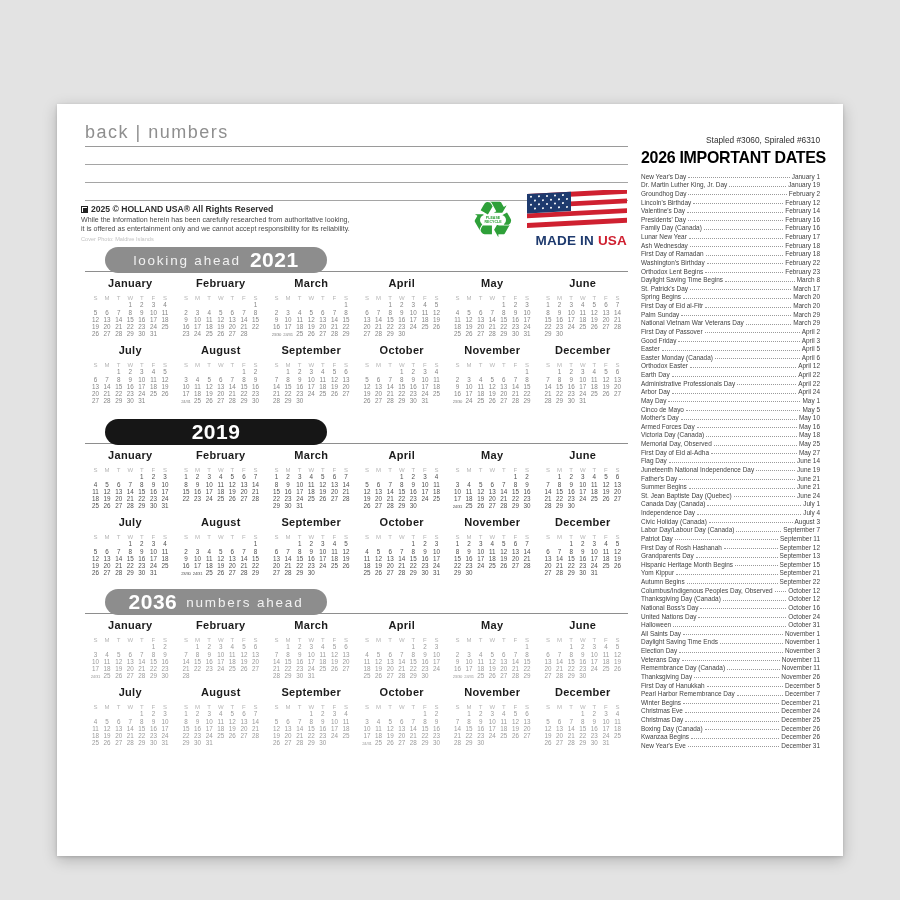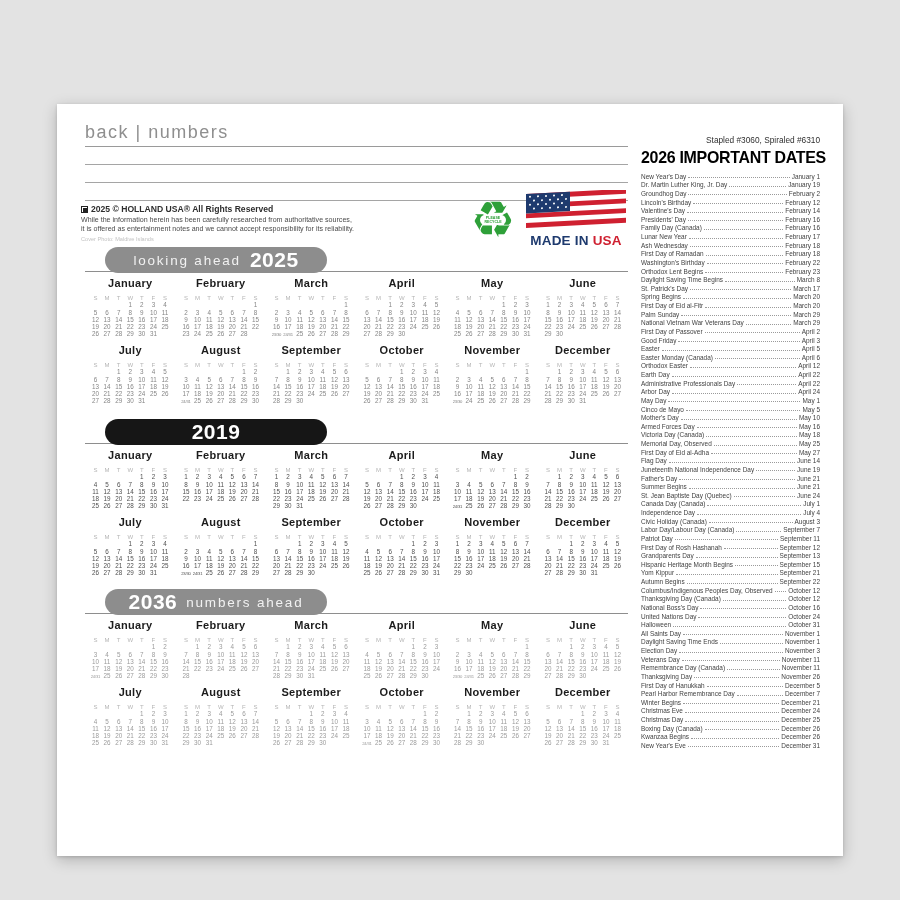--- a/index.html
+++ b/index.html
@@ -91,7 +91,7 @@
       <span class="logo-mark"></span>
       <span>2025 © HOLLAND USA® All Rights Reserved</span>
     </div>
-    <div class="c2">While the information herein has been carefully researched from authoritative sources,</div>
+    <div class="c2">While the information herein has been carefully researched from authoritative looking,</div>
     <div class="c3">it is offered as entertainment notes and we cannot accept responsibility for its reliability.</div>
     <div class="c4">Cover Photo: Maldive Islands</div>
   </div>

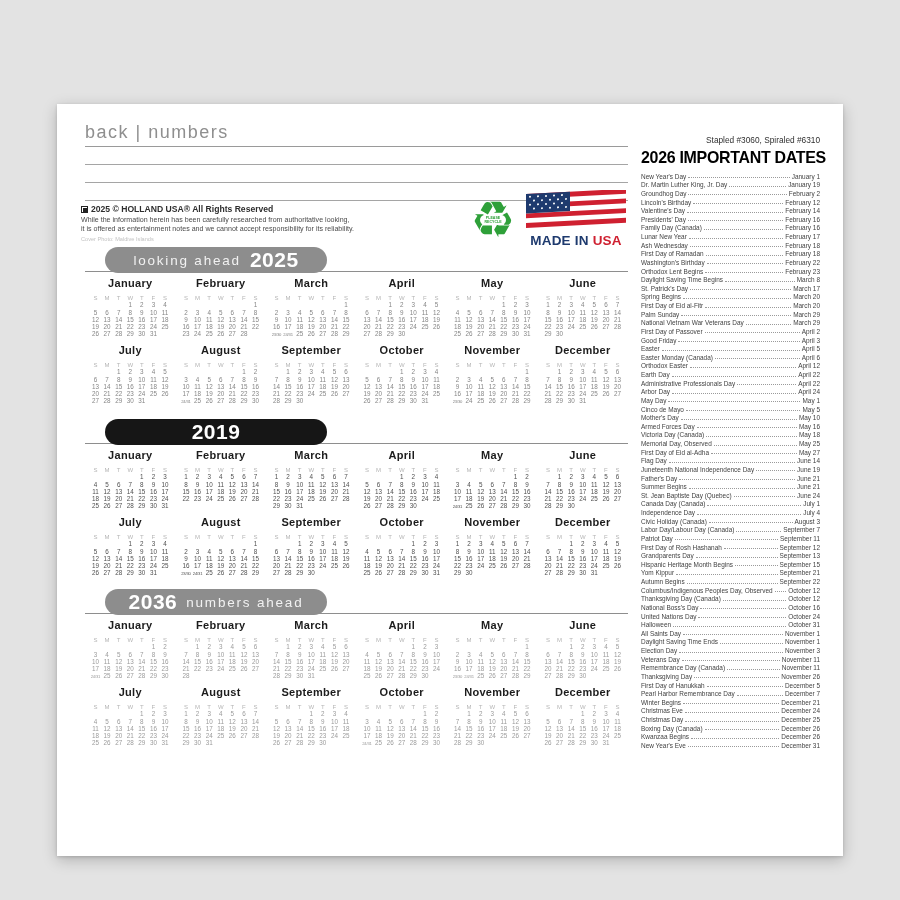--- a/index.html
+++ b/index.html
@@ -92,7 +92,7 @@
       <span>2025 © HOLLAND USA® All Rights Reserved</span>
     </div>
     <div class="c2">While the information herein has been carefully researched from authoritative looking,</div>
-    <div class="c3">it is offered as entertainment notes and we cannot accept responsibility for its reliability.</div>
+    <div class="c3">it is offered as entertainment only and we cannot accept responsibility for its reliability.</div>
     <div class="c4">Cover Photo: Maldive Islands</div>
   </div>
 

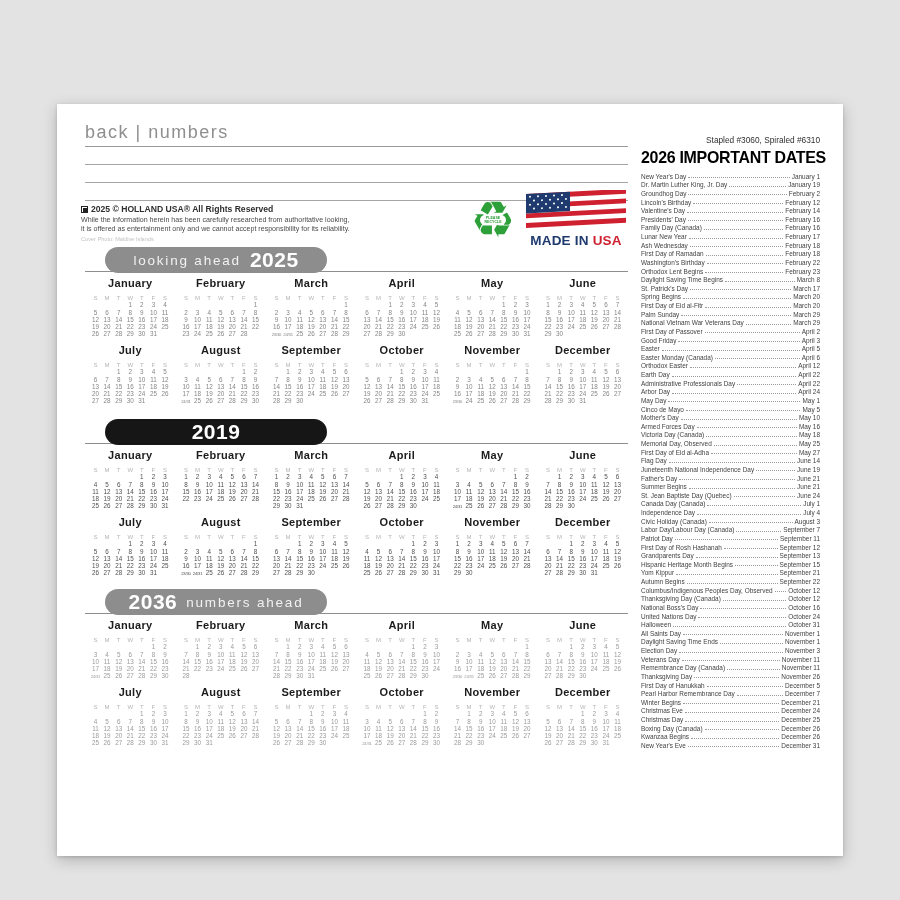--- a/index.html
+++ b/index.html
@@ -40,7 +40,7 @@
     font-size:3.6px;font-weight:bold;color:#2ea039;line-height:4px;width:22px;
   }
   
-  .madeusa{position:absolute;left:468px;top:86px;width:102px;text-align:center;}
+  .madeusa{position:absolute;left:468px;top:86px;width:102px;text-align:right;}
   .miu-text{font-size:13.5px;font-weight:bold;letter-spacing:.2px;margin-top:1px;}
   .miu-text .mi{color:#1e3a6e;}
   .miu-text .us{color:#cf2030;}

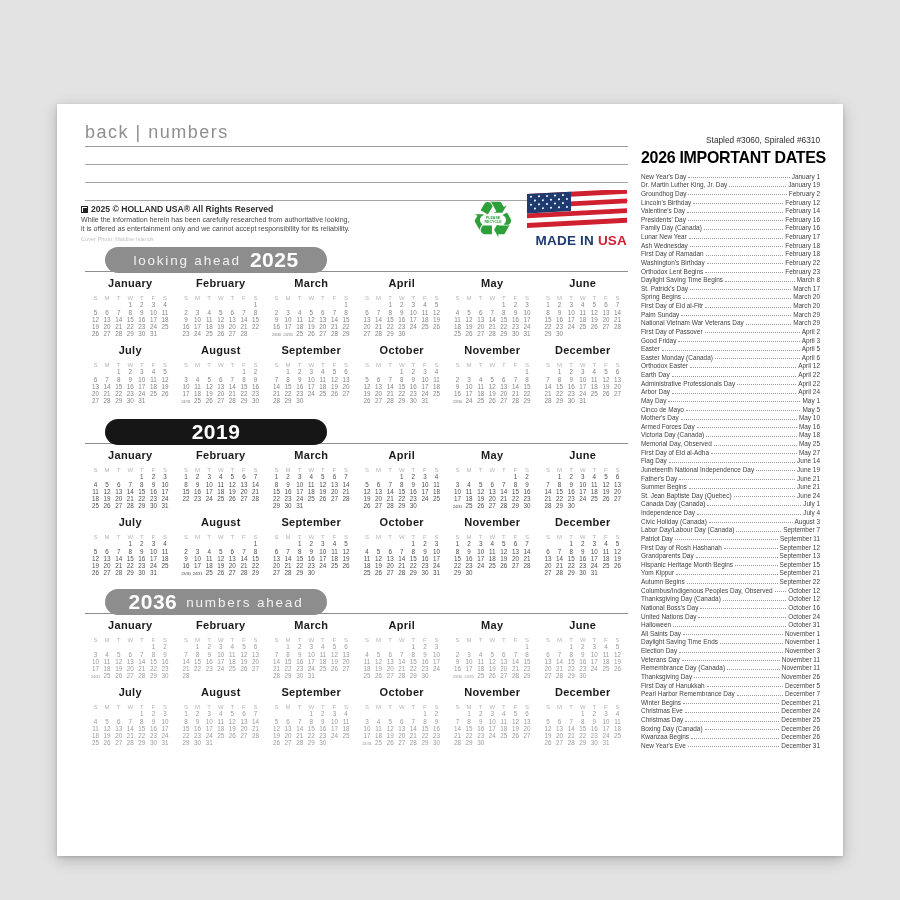--- a/index.html
+++ b/index.html
@@ -487,7 +487,7 @@
     <div class="banner-line"></div>
     <div class="banner gray">
       <span class="b-small">looking ahead</span>
-      <span class="b-year">2025</span>
+      <span class="b-year">2021</span>
     </div>
     <div class="months" id="months-0">
         <div class="month">

